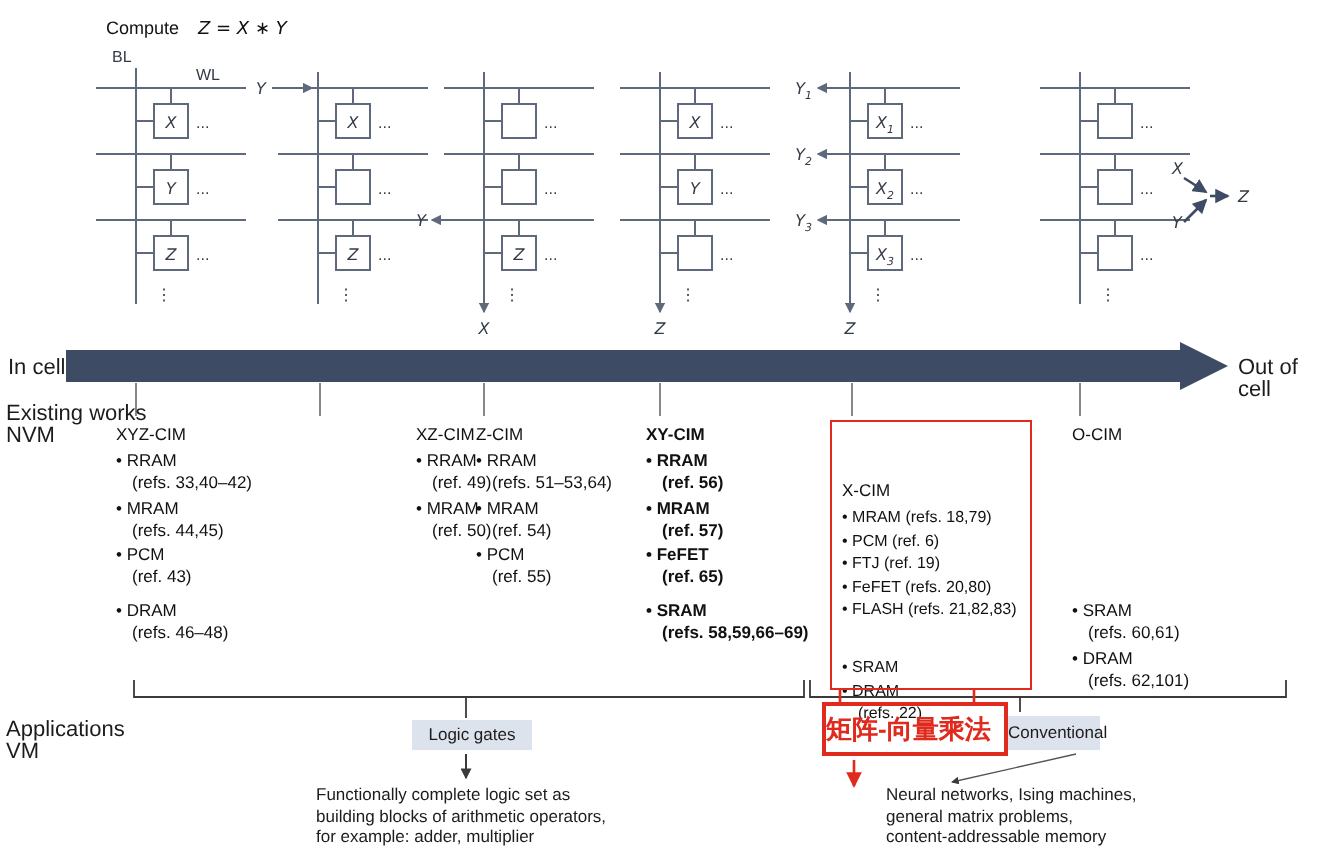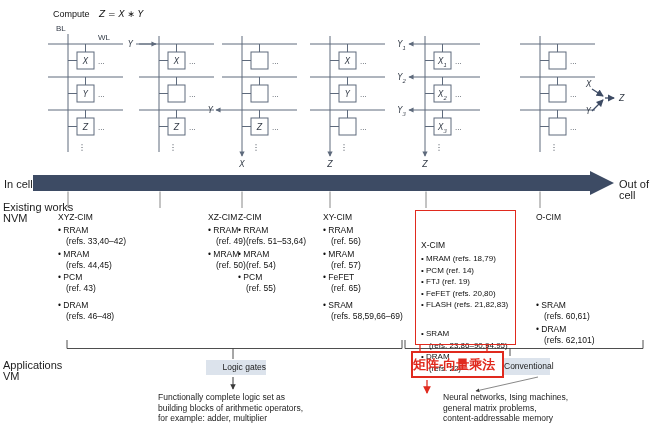--- a/index.html
+++ b/index.html
@@ -279,7 +279,7 @@
         </div>
       </div>
     </div>
-    <div class="group" style="left: 323px;">
+    <div class="group" style="left: 323px; font-weight: bold;">
       <div class="ghead">XY-CIM</div>
       <div>
         <div class="item">

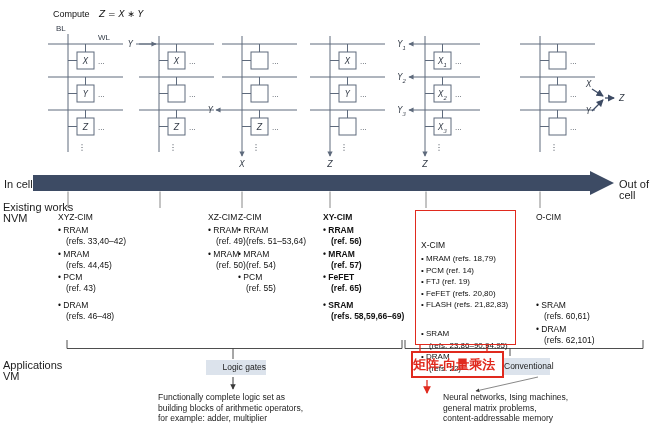--- a/index.html
+++ b/index.html
@@ -306,7 +306,7 @@
       <div class="ghead">X-CIM</div>
       <div>
         <div class="item">• MRAM (refs. 18,79)</div>
-        <div class="item">• PCM (ref. 14)</div>
+        <div class="item">• PCM (ref. 6)</div>
         <div class="item">• FTJ (ref. 19)</div>
         <div class="item">• FeFET (refs. 20,80)</div>
         <div class="item">• FLASH (refs. 21,82,83)</div>

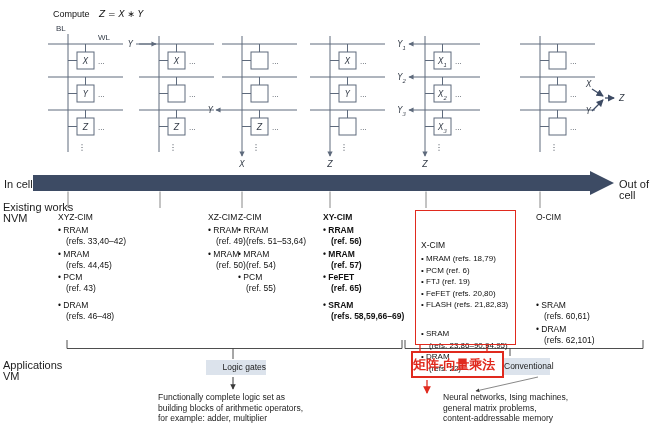--- a/index.html
+++ b/index.html
@@ -314,7 +314,6 @@
       <div class="vol">
         <div class="item">
           <div>• SRAM</div>
-          <div class="irefs">(refs. 23,86–90,94,95)</div>
         </div>
         <div class="item">
           <div>• DRAM</div>

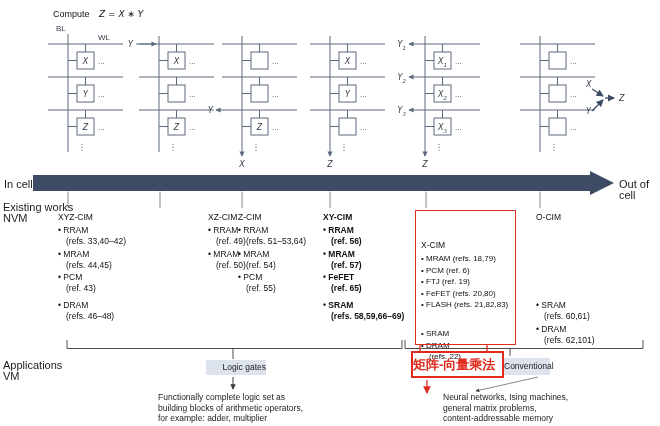--- a/index.html
+++ b/index.html
@@ -17,7 +17,7 @@
   .group.inline .item{white-space:nowrap;font-size:8px;line-height:11.6px;margin-bottom:0}
   .irefs{padding-left:8px}
   .vol{position:absolute;top:88px;left:0;width:100%}
-  .box{position:absolute;background:#dce3ec;color:#1c1c1c;font-size:8.5px;text-align:right}
+  .box{position:absolute;background:#dce3ec;color:#1c1c1c;font-size:8.5px;text-align:center}
   #logic-box{left:206px;top:360px;width:60px;height:15px;line-height:15px}
   #conv-box{left:504px;top:358px;width:46px;height:17px;line-height:17px}
   #mvm-box{position:absolute;left:411px;top:351px;width:93px;height:27px;border:2px solid #e02a1e;

